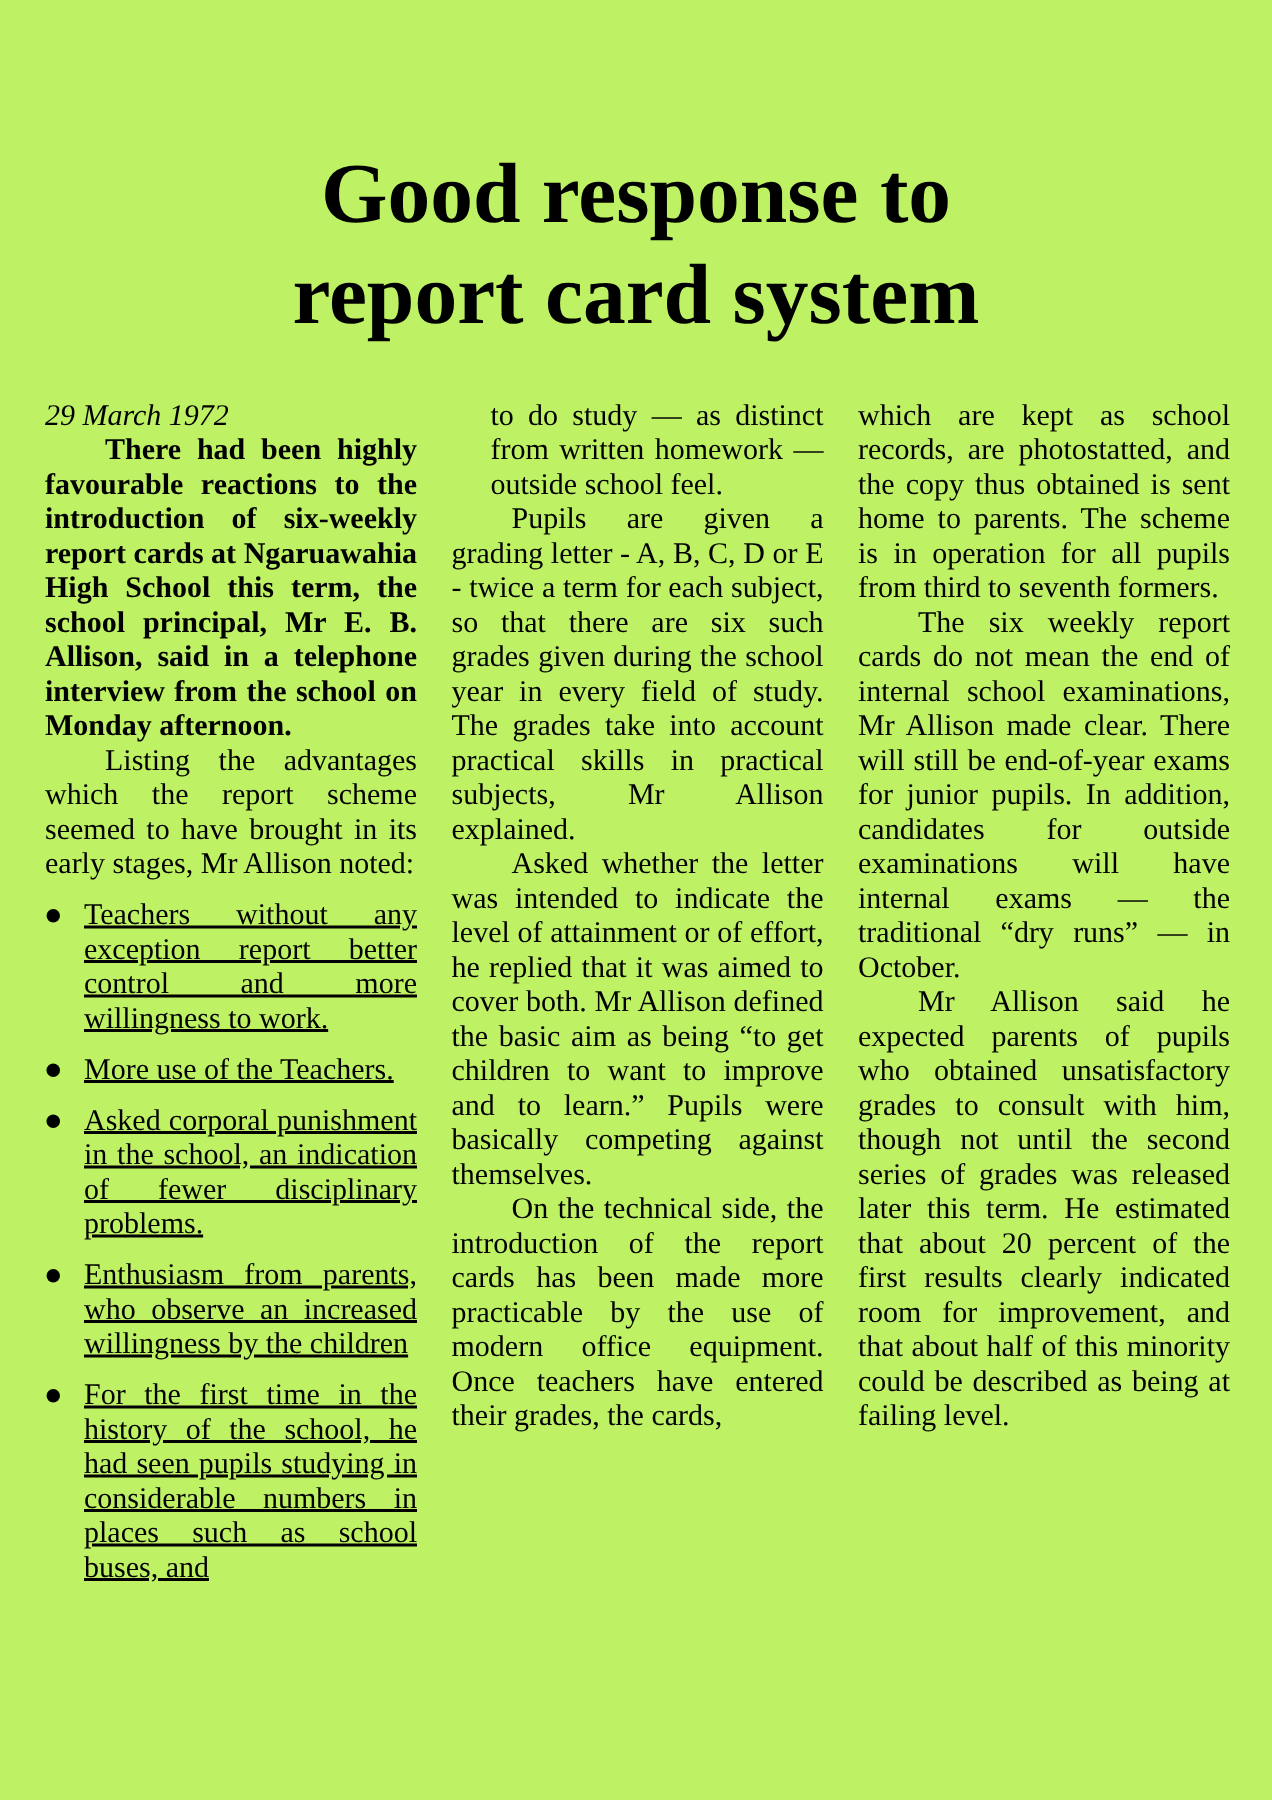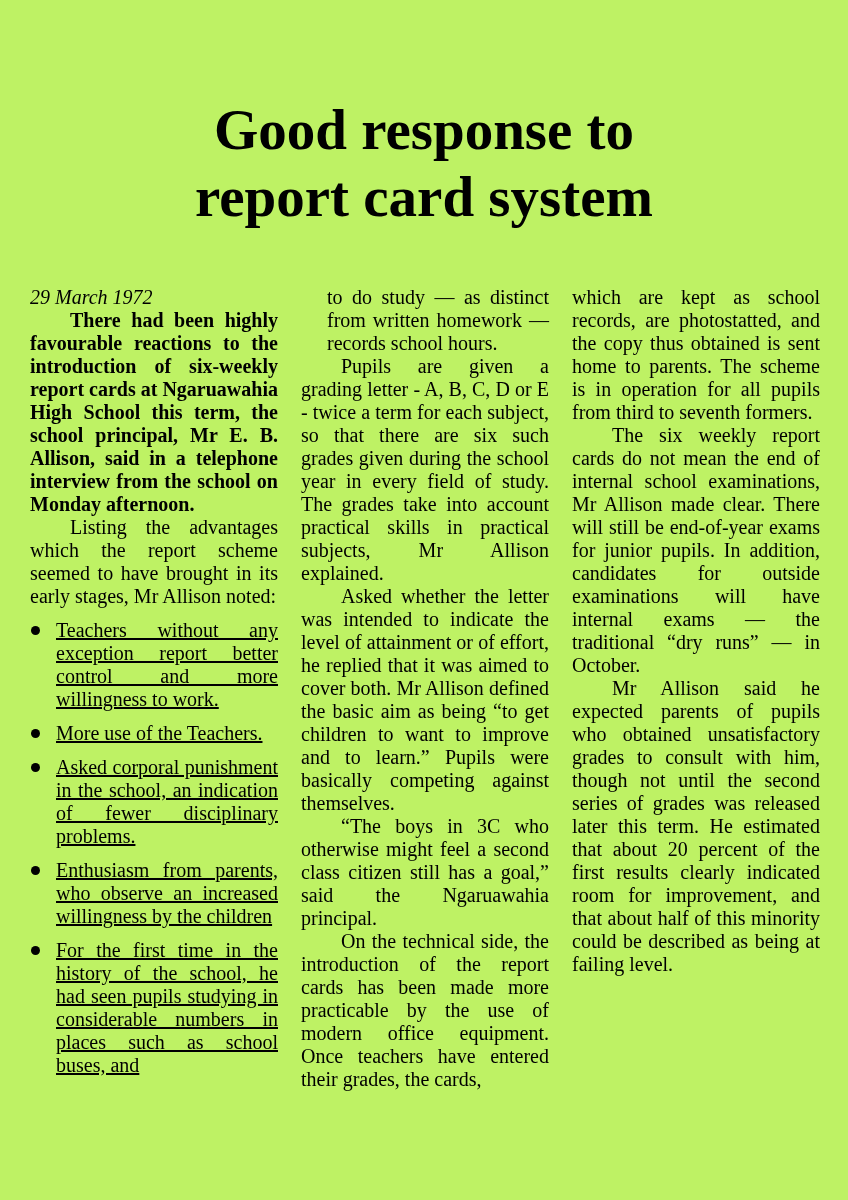--- a/index.html
+++ b/index.html
@@ -33,7 +33,7 @@
     display: flex;
     gap: 23px;
     padding: 0 28px 0 30px;
-    margin-top: 56px;
+    margin-top: 36px;
   }
   .col {
     width: 252px;

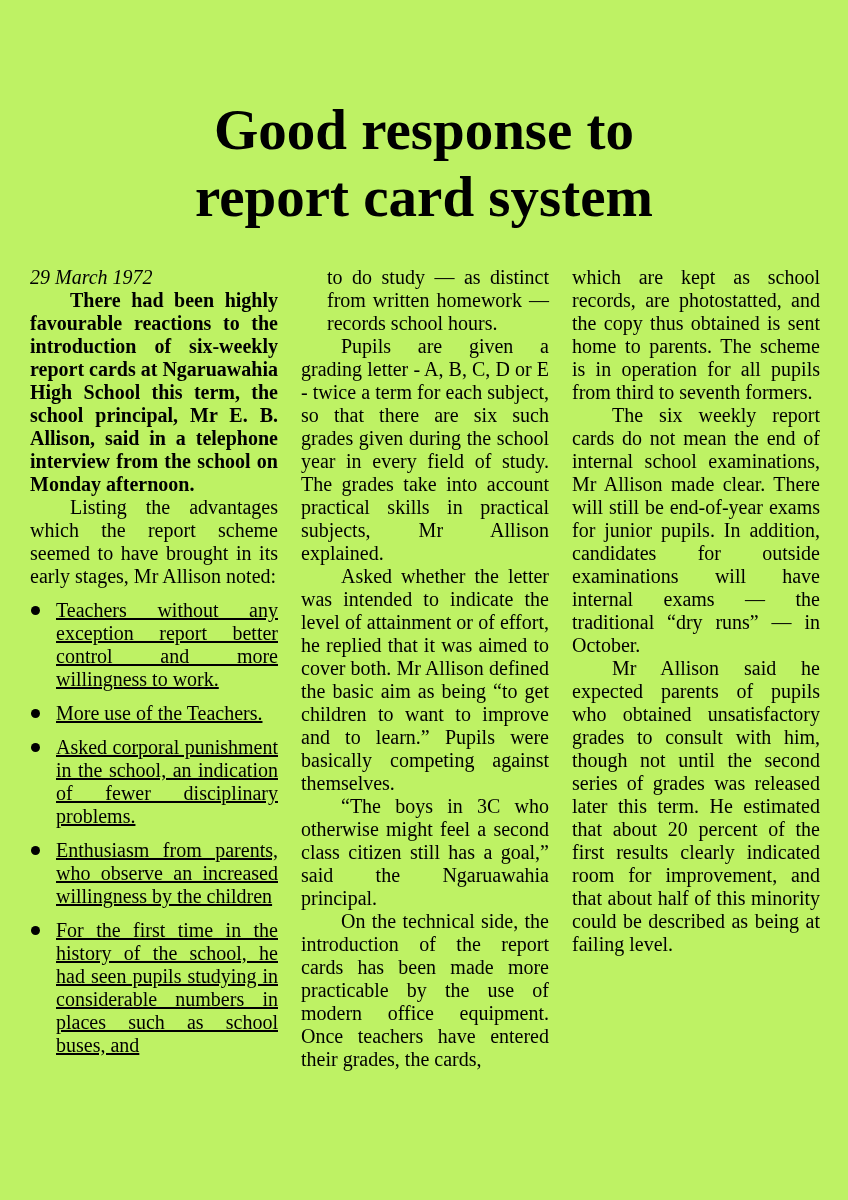--- a/index.html
+++ b/index.html
@@ -121,7 +121,7 @@
     </div>
 
     <div class="col">
-      <p class="bullet-cont">to do study  — as distinct from written homework — records school hours.</p>
+      <p class="bullet-cont">to do study  — as distinct from written homework — outside school feel.</p>
       <p class="indent">Pupils are given a grading letter  - A, B, C, D or E  - twice a term for each subject, so that there are six such grades given during the school year in every field of study. The grades take into account practical skills in practical subjects, Mr Allison explained.</p>
       <p class="indent">Asked whether the letter was intended to indicate the level of attainment or of effort, he replied that it was aimed to cover both. Mr Allison defined the basic aim as being “to get children to want to improve and to learn.” Pupils were basically competing against themselves.</p>
       <p class="indent">“The boys in 3C who otherwise might feel a second class citizen still has a goal,” said the Ngaruawahia principal.</p>

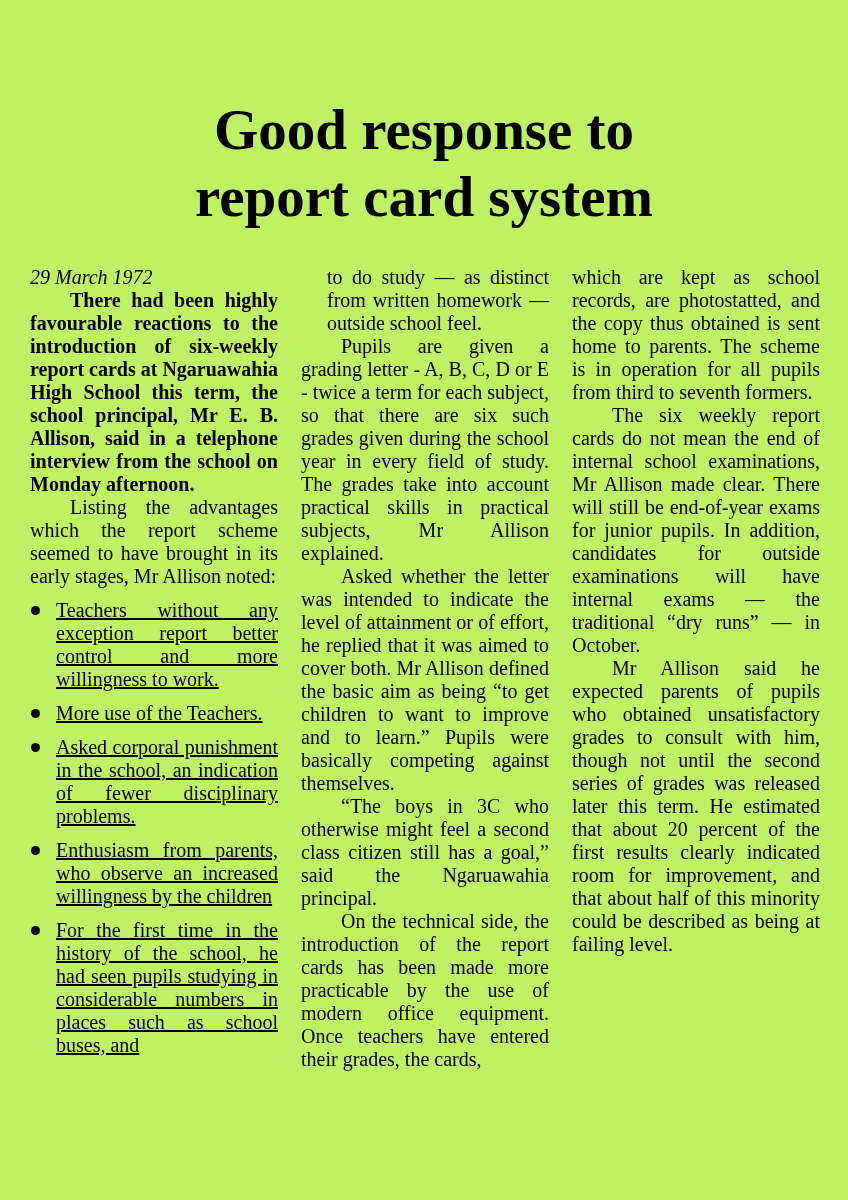--- a/index.html
+++ b/index.html
@@ -124,7 +124,6 @@
       <p class="bullet-cont">to do study  — as distinct from written homework — outside school feel.</p>
       <p class="indent">Pupils are given a grading letter  - A, B, C, D or E  - twice a term for each subject, so that there are six such grades given during the school year in every field of study. The grades take into account practical skills in practical subjects, Mr Allison explained.</p>
       <p class="indent">Asked whether the letter was intended to indicate the level of attainment or of effort, he replied that it was aimed to cover both. Mr Allison defined the basic aim as being “to get children to want to improve and to learn.” Pupils were basically competing against themselves.</p>
-      <p class="indent">“The boys in 3C who otherwise might feel a second class citizen still has a goal,” said the Ngaruawahia principal.</p>
       <p class="indent">On the technical side, the introduction of the report cards has been made more practicable by the use of modern office equipment. Once teachers have entered their grades, the cards,</p>
     </div>
 

